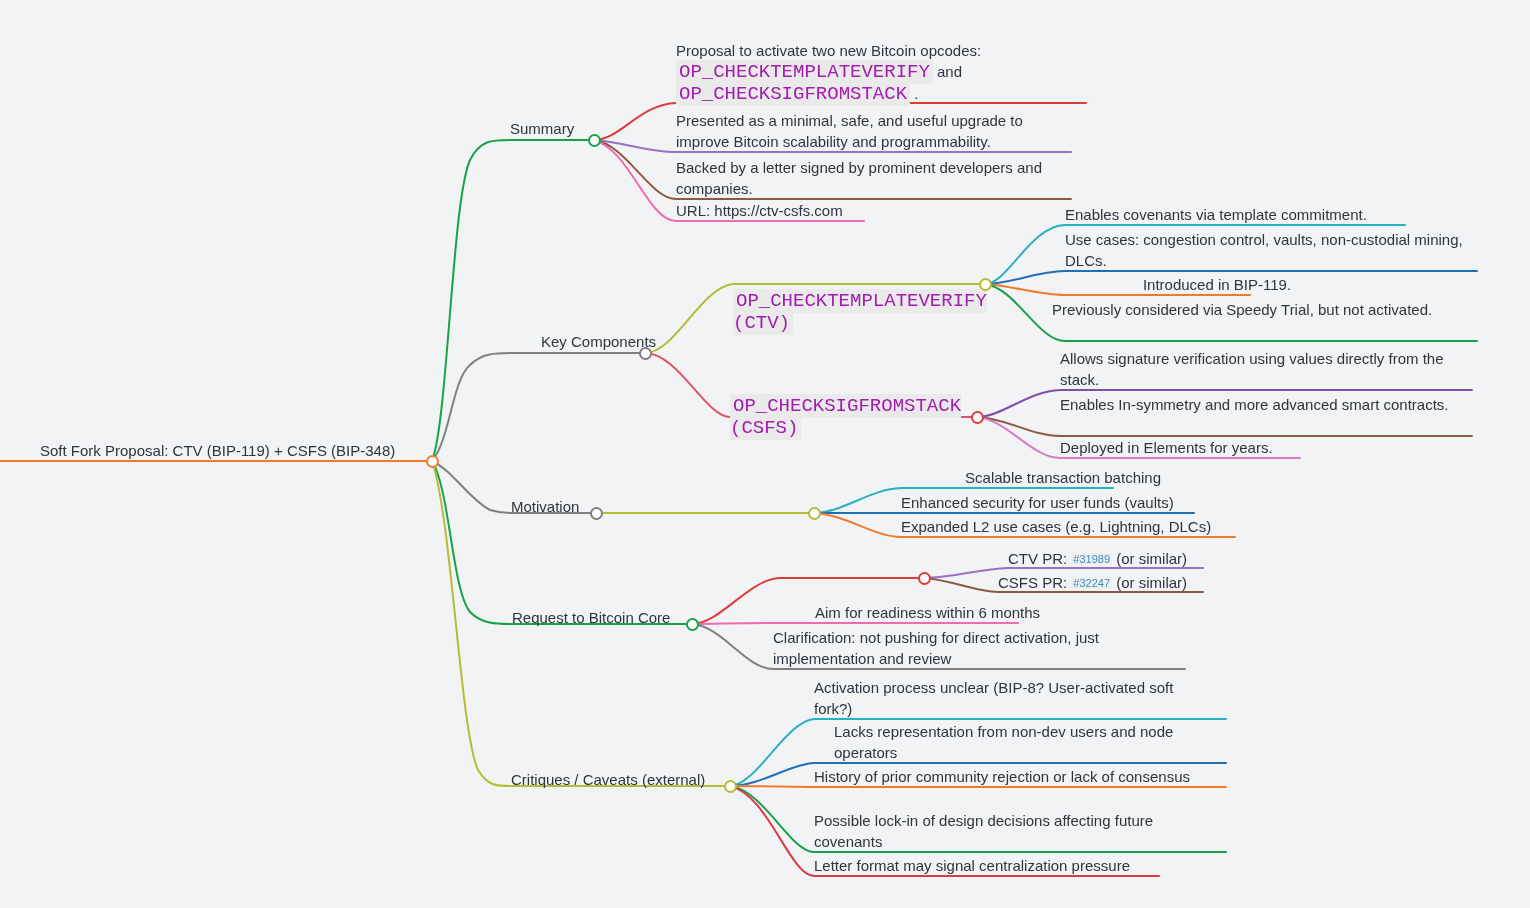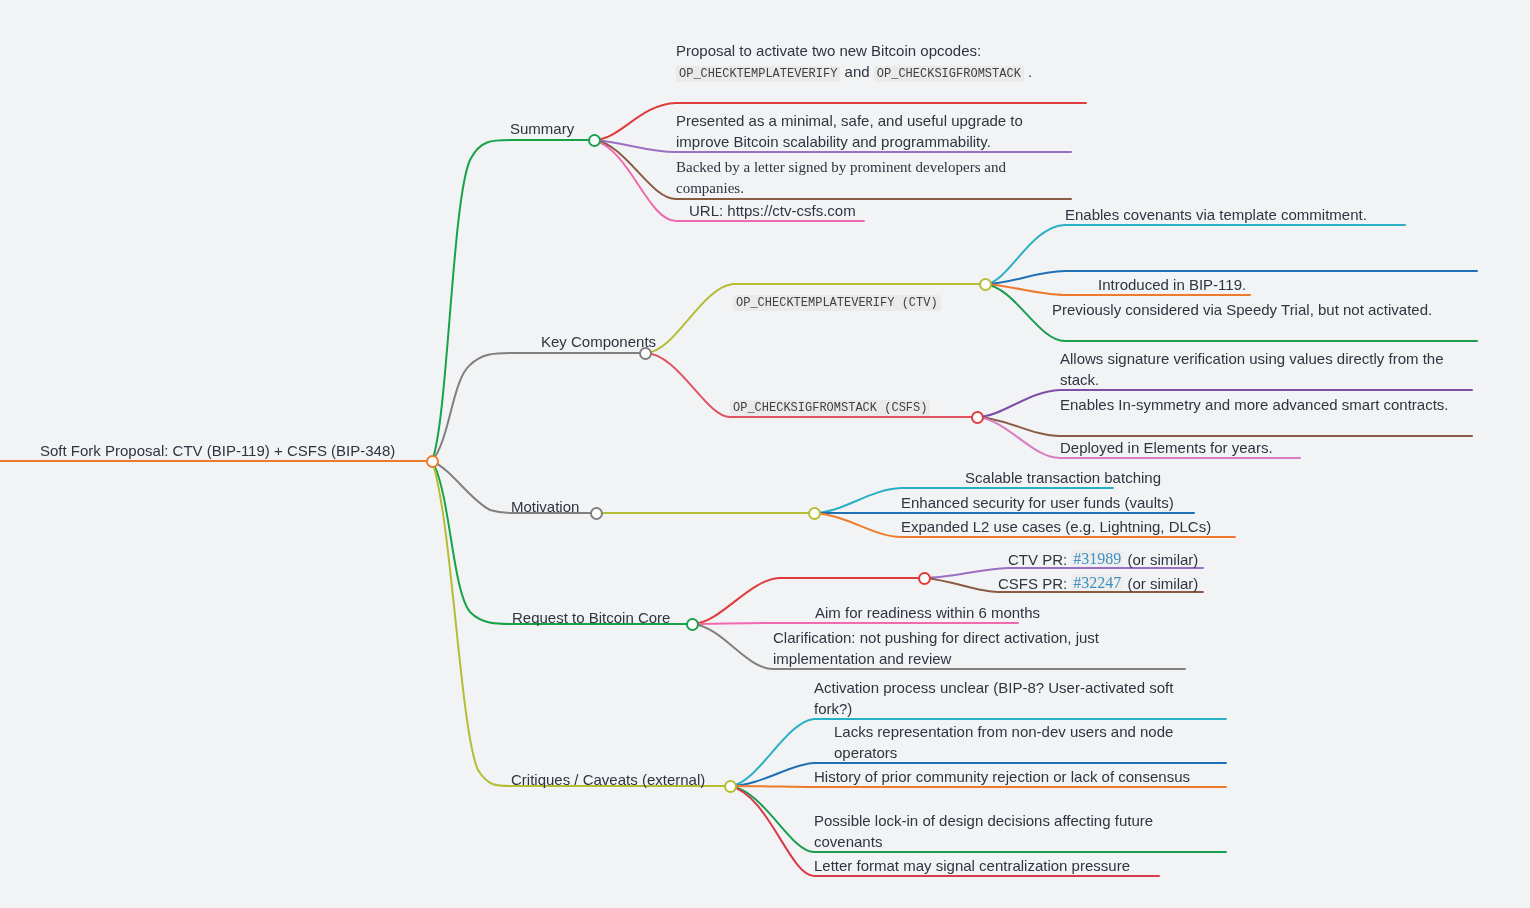--- a/index.html
+++ b/index.html
@@ -24,8 +24,8 @@
   .node.one-line{line-height:21px;}
   .node .code{
     font-family:"Liberation Mono","DejaVu Sans Mono",monospace;
-    font-size:12px;
-    color:#404040;
+    font-size:19px;
+    color:#a21caf;
     background:#eaeaea;
     padding:1px 3px;
     border-radius:2px;

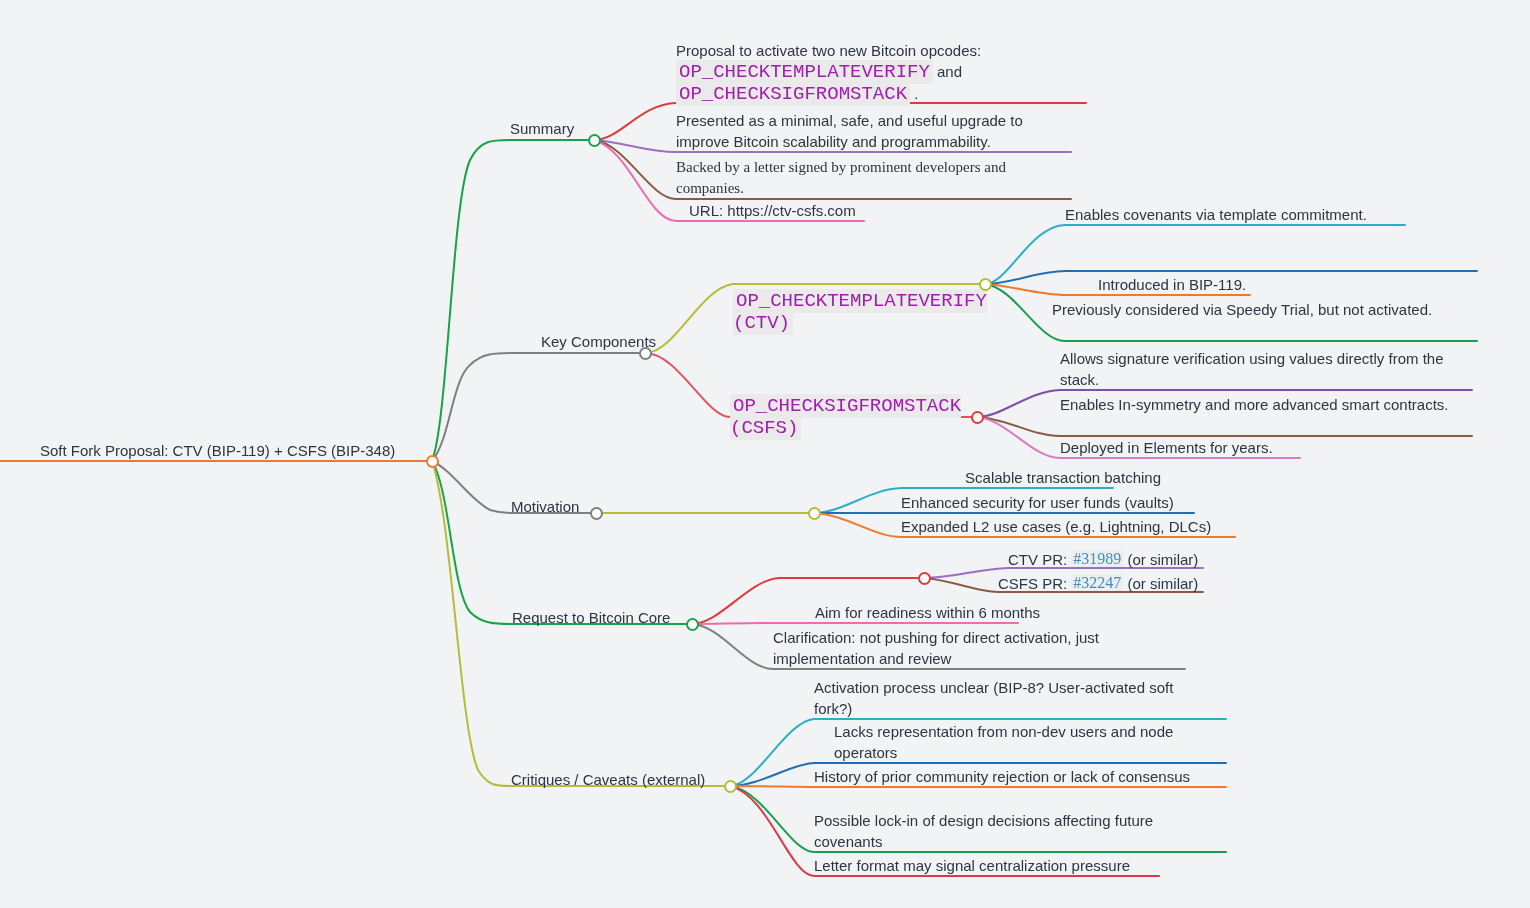--- a/index.html
+++ b/index.html
@@ -123,7 +123,7 @@
   <div class="node" style="left:676px;top:110px;width:400px;">
     <span>Presented as a minimal, safe, and useful upgrade to improve Bitcoin scalability and programmability.</span>
   </div>
-  <div class="node" style="left:676px;top:157px;width:400px;font-family:Liberation Serif, serif;">
+  <div class="node" style="left:676px;top:157px;width:400px;">
     <span>Backed by a letter signed by prominent developers and companies.</span>
   </div>
   <div class="node one-line" style="left:676px;top:200px;width:300px;margin-left:13px;">

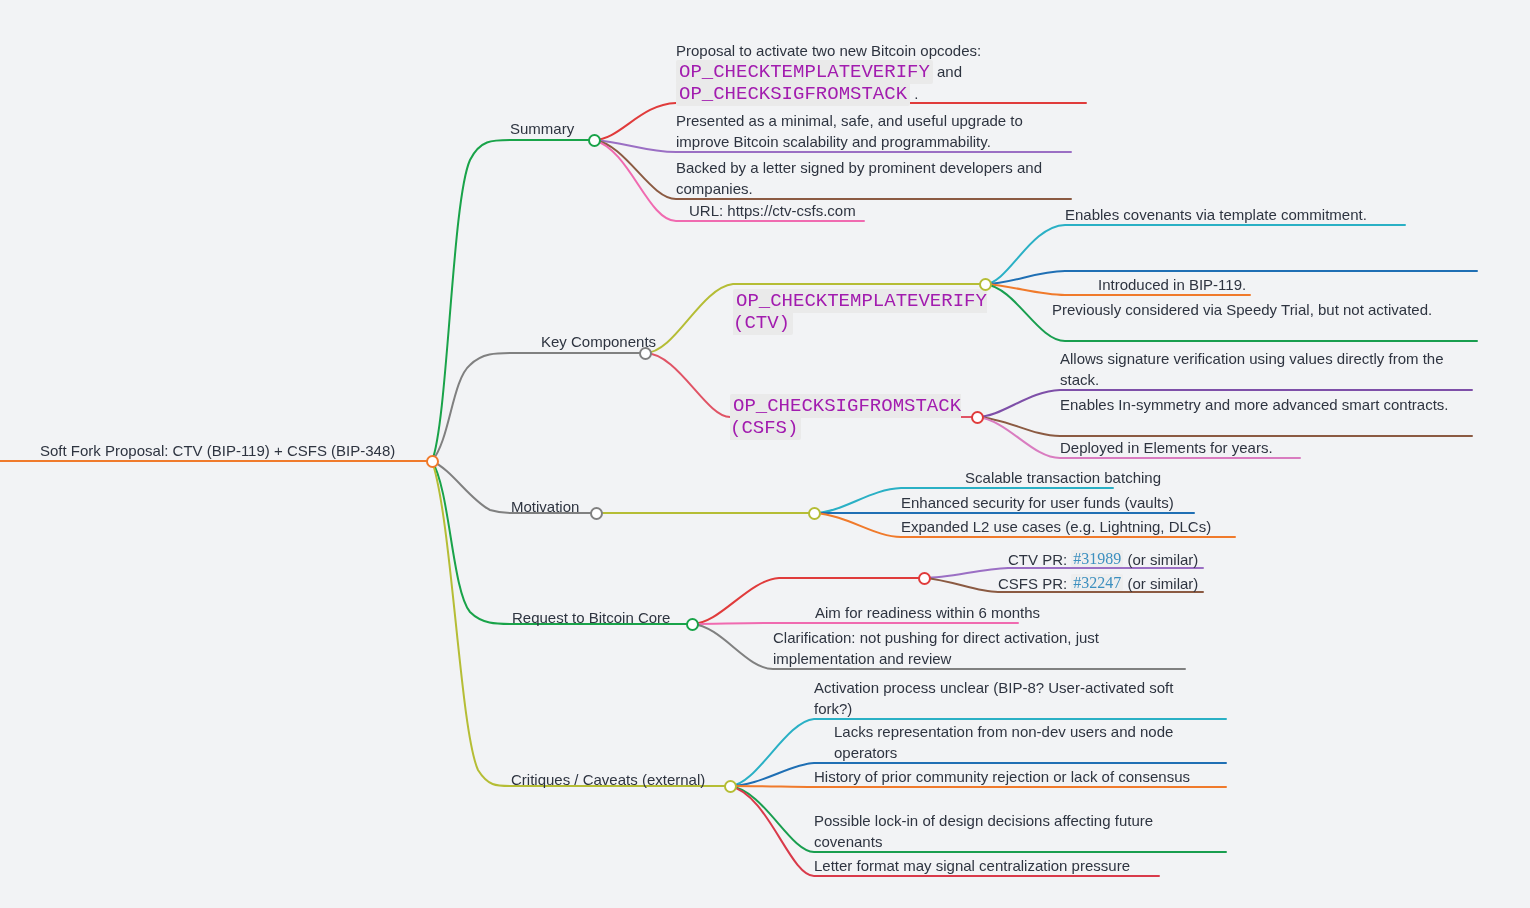--- a/index.html
+++ b/index.html
@@ -126,7 +126,7 @@
   <div class="node" style="left:676px;top:157px;width:400px;">
     <span>Backed by a letter signed by prominent developers and companies.</span>
   </div>
-  <div class="node one-line" style="left:676px;top:200px;width:300px;margin-left:13px;">
+  <div class="node one-line" style="left:676px;top:200px;width:300px;">
     <span>URL: https://ctv-csfs.com</span>
   </div>
 

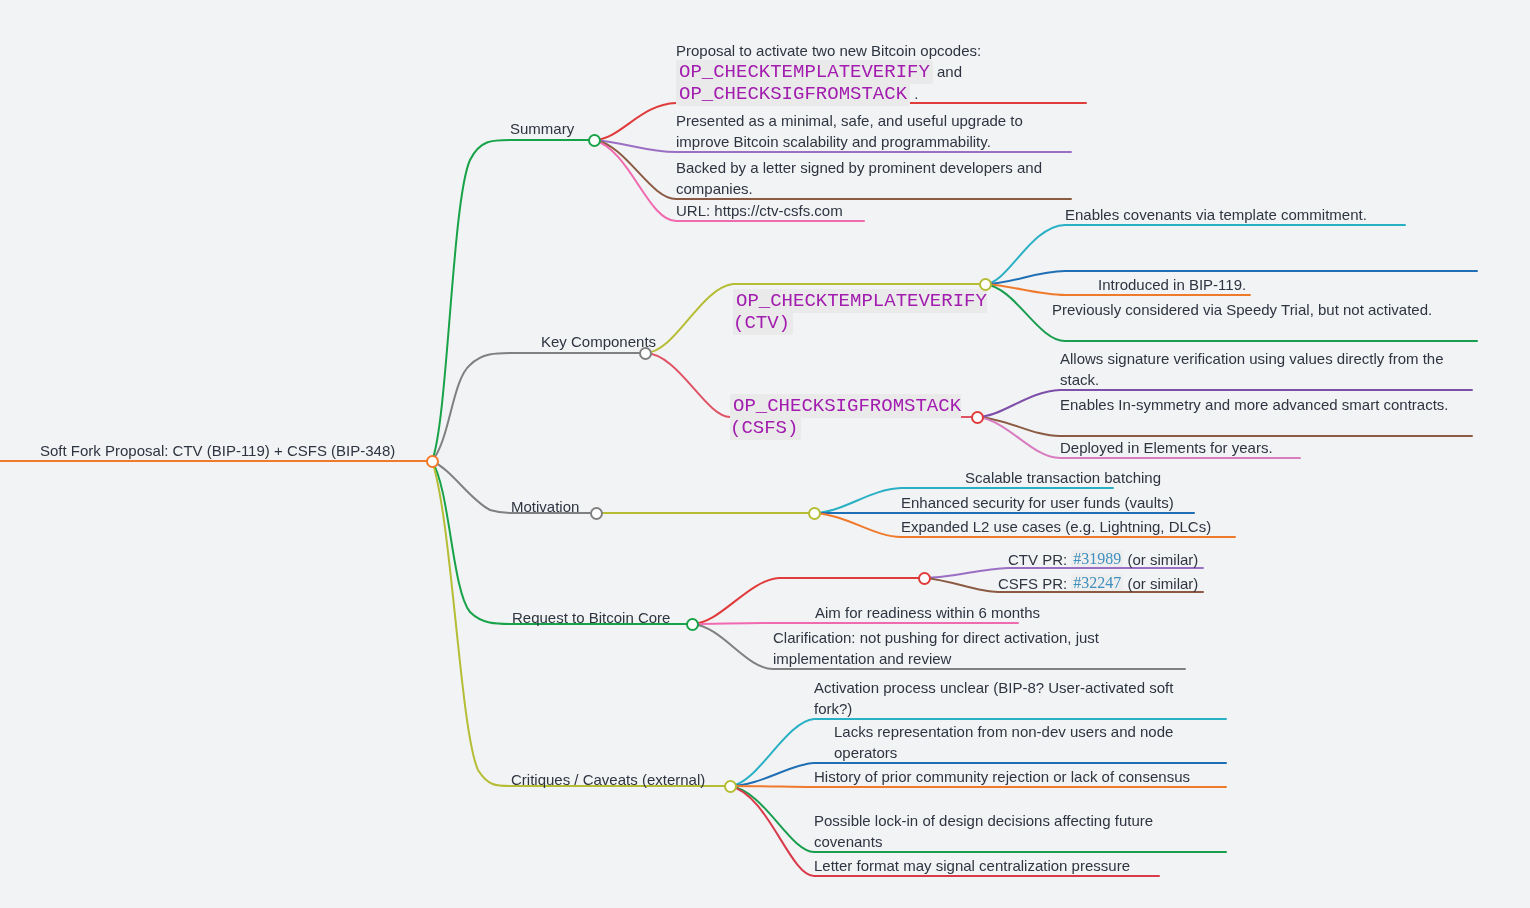--- a/index.html
+++ b/index.html
@@ -143,6 +143,9 @@
   <div class="node one-line" style="left:1065px;top:204px;width:420px;">
     <span>Enables covenants via template commitment.</span>
   </div>
+  <div class="node" style="left:1065px;top:229px;width:415px;">
+    <span>Use cases: congestion control, vaults, non-custodial mining, DLCs.</span>
+  </div>
   <div class="node one-line" style="left:1098px;top:274px;width:300px;">
     <span>Introduced in BIP-119.</span>
   </div>

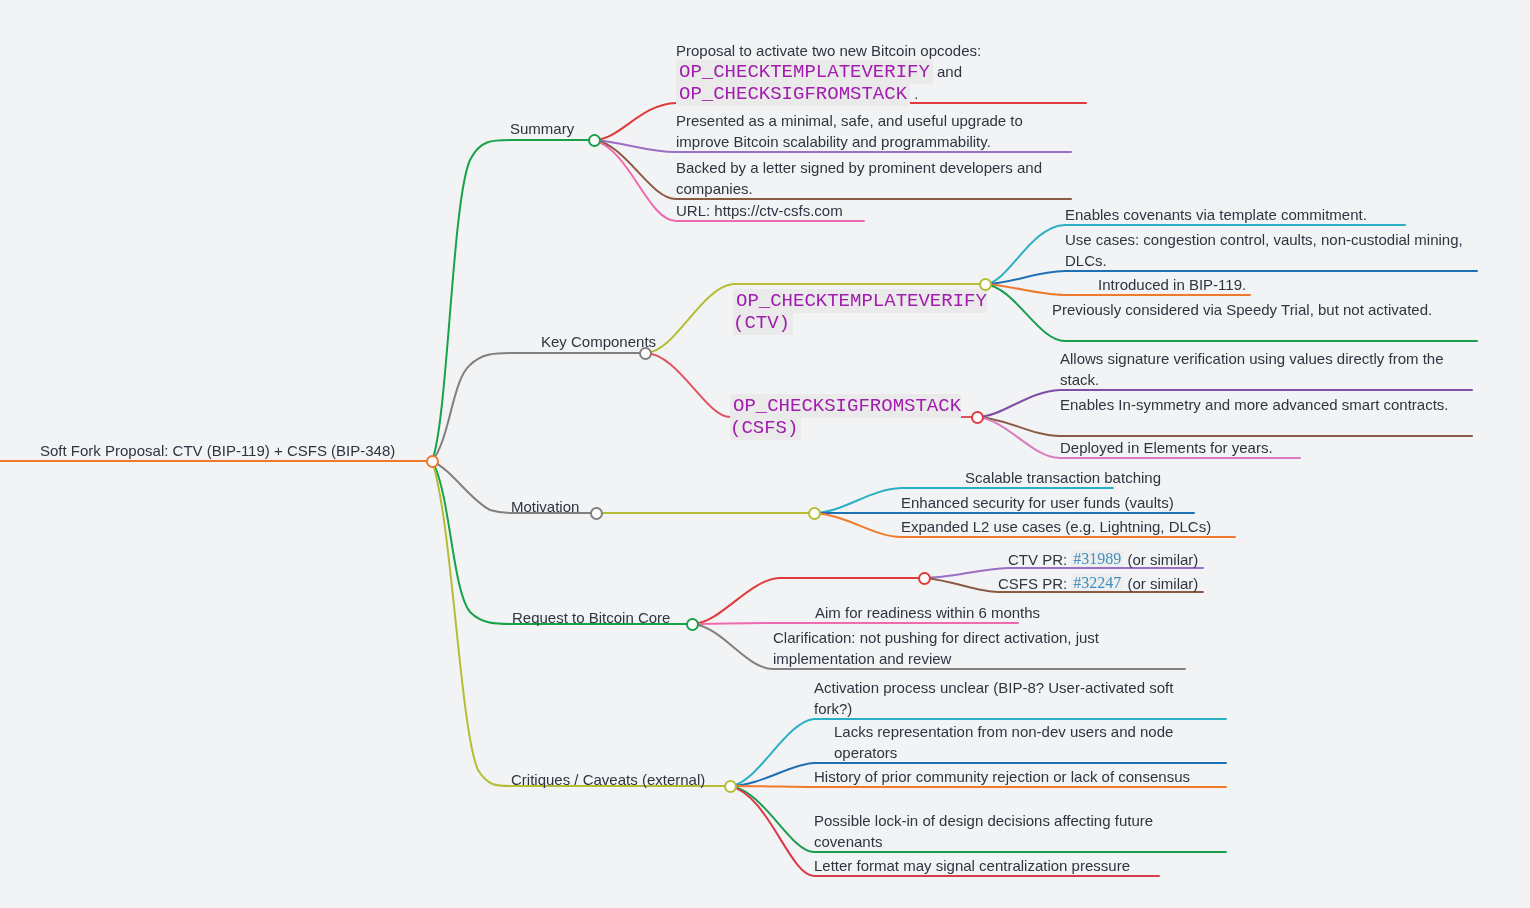--- a/index.html
+++ b/index.html
@@ -146,7 +146,7 @@
   <div class="node" style="left:1065px;top:229px;width:415px;">
     <span>Use cases: congestion control, vaults, non-custodial mining, DLCs.</span>
   </div>
-  <div class="node one-line" style="left:1098px;top:274px;width:300px;">
+  <div class="node one-line" style="left:1067px;top:274px;width:300px;text-align:center;">
     <span>Introduced in BIP-119.</span>
   </div>
   <div class="node" style="left:1052px;top:299px;width:415px;">

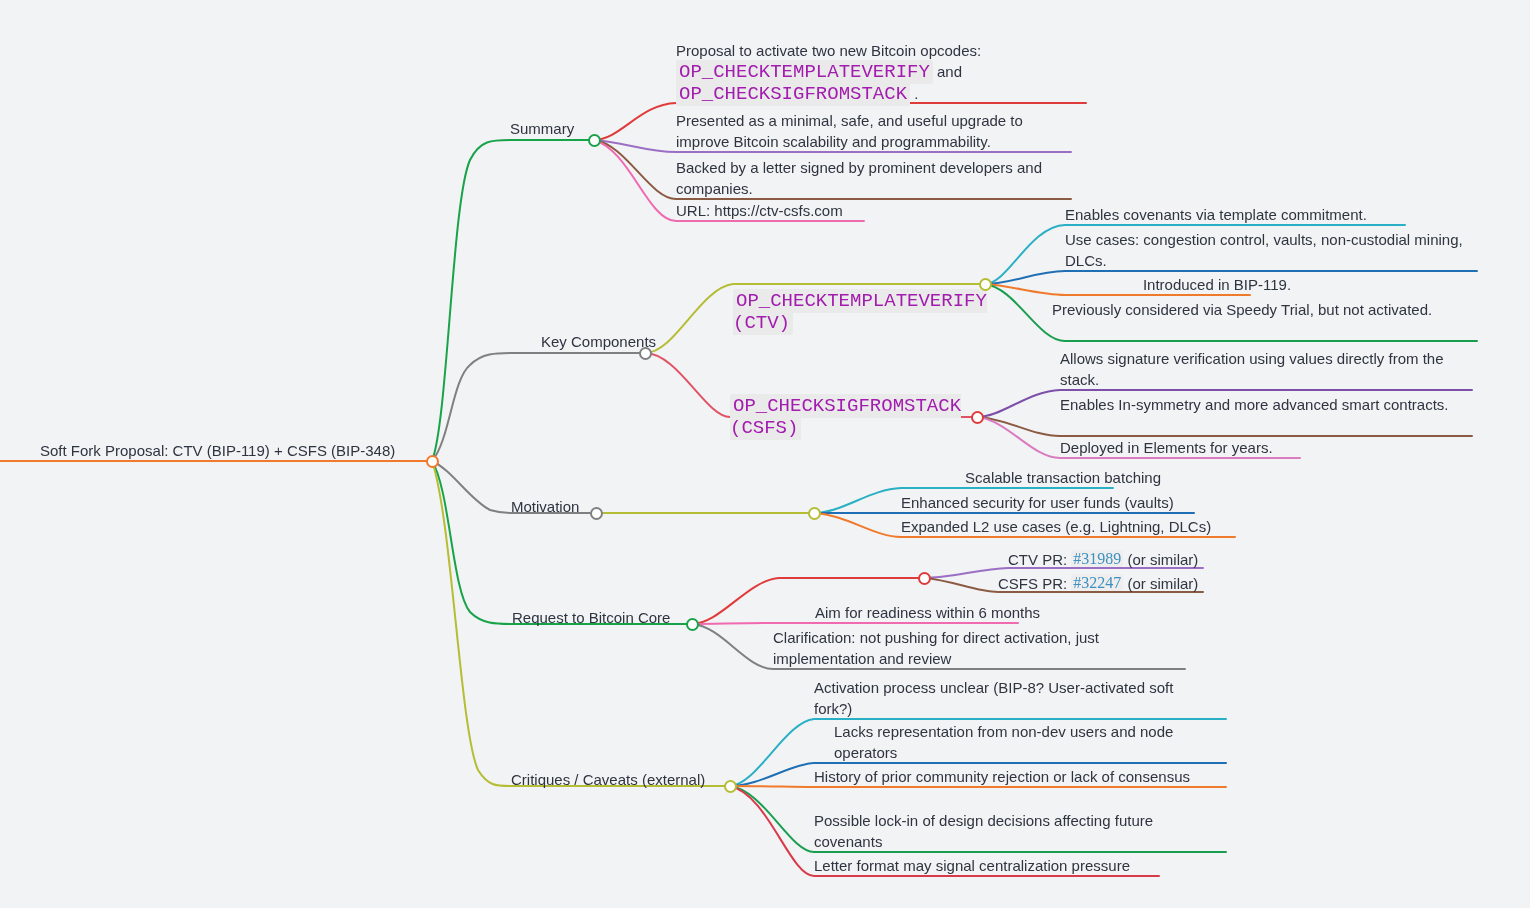--- a/index.html
+++ b/index.html
@@ -31,8 +31,8 @@
     border-radius:2px;
   }
   .node .pr{
-    font-family:Liberation Serif, serif;
-    font-size:16px;
+    font-family:Liberation Sans, sans-serif;
+    font-size:11px;
     color:#3c8fbf;
     background:#eeeeee;
     padding:0 2px;

